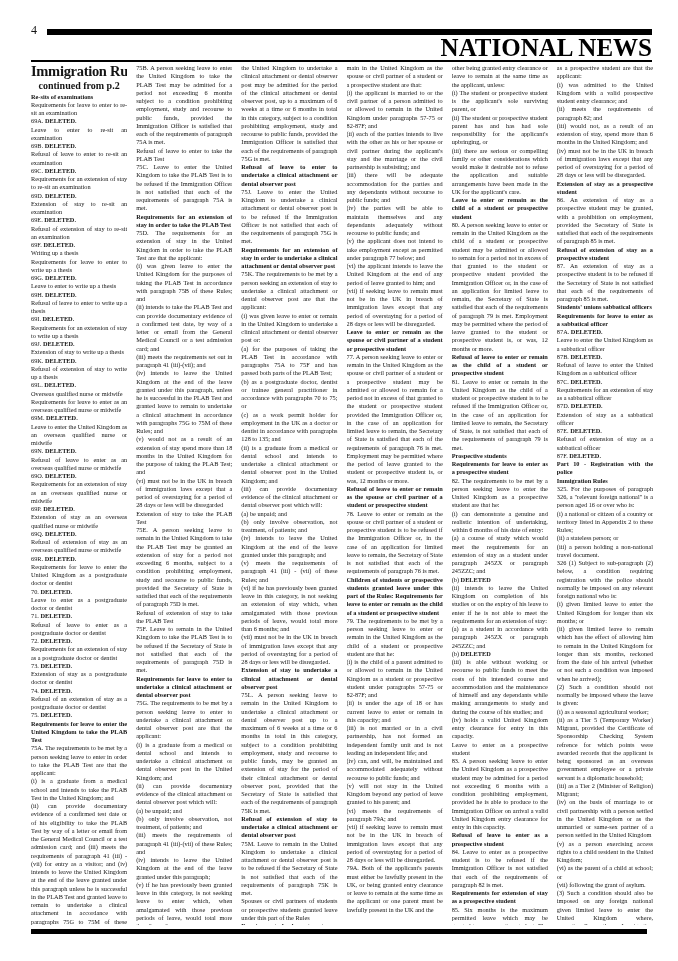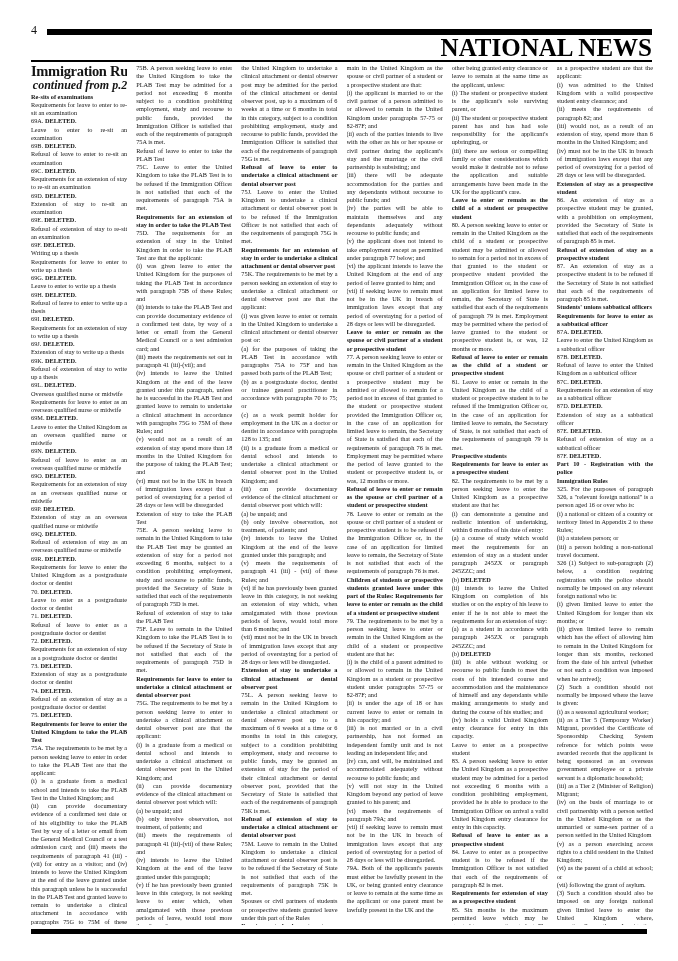--- a/index.html
+++ b/index.html
@@ -18,8 +18,8 @@
   .col p{margin:0;}
   .title{font-size:14.5px;font-weight:bold;line-height:15px;letter-spacing:-0.3px;
          text-align:left;margin:0 0 2px 0 !important;white-space:nowrap;}
-  .kicker{font-size:12px;font-weight:bold;line-height:9.5px;text-align:right;
-          margin:0 0 2px 0 !important;font-style:italic;}
+  .kicker{font-size:10px;font-weight:bold;line-height:9.5px;text-align:center;
+          margin:0 0 2px 0 !important;}
   .h{font-weight:bold;}
   .del b,.pdel b{font-weight:bold;}
   .bar-bottom{position:absolute;left:31px;right:31px;top:929px;height:5px;background:#000;}

